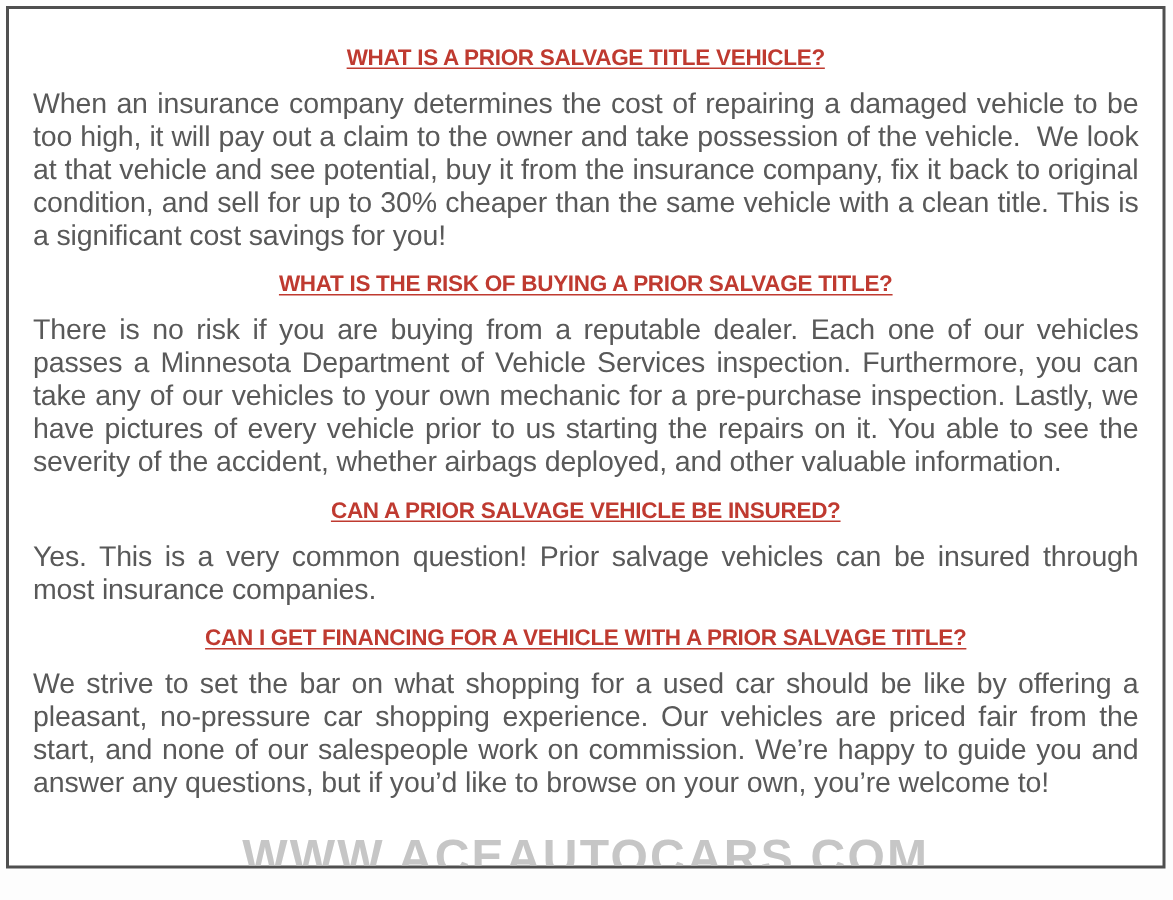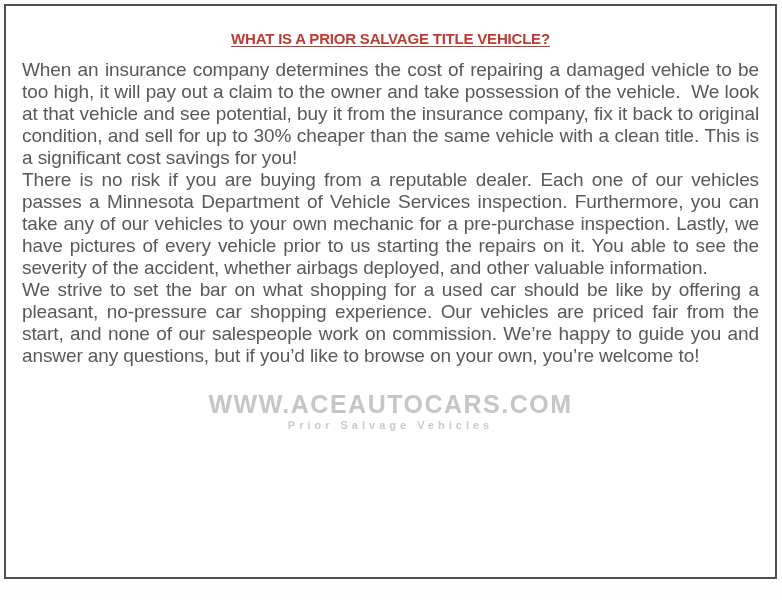--- a/index.html
+++ b/index.html
@@ -84,6 +84,7 @@
     </section>
 
     <section class="faq-item">
+      <h2 class="question">WHAT IS THE RISK OF BUYING A PRIOR SALVAGE TITLE?</h2>
       <p class="answer">There is no risk if you are buying from a reputable dealer. Each one of our vehicles passes a Minnesota Department of Vehicle Services inspection. Furthermore, you can take any of our vehicles to your own mechanic for a pre-purchase inspection. Lastly, we have pictures of every vehicle prior to us starting the repairs on it. You able to see the severity of the accident, whether airbags deployed, and other valuable information.</p>
     </section>
 

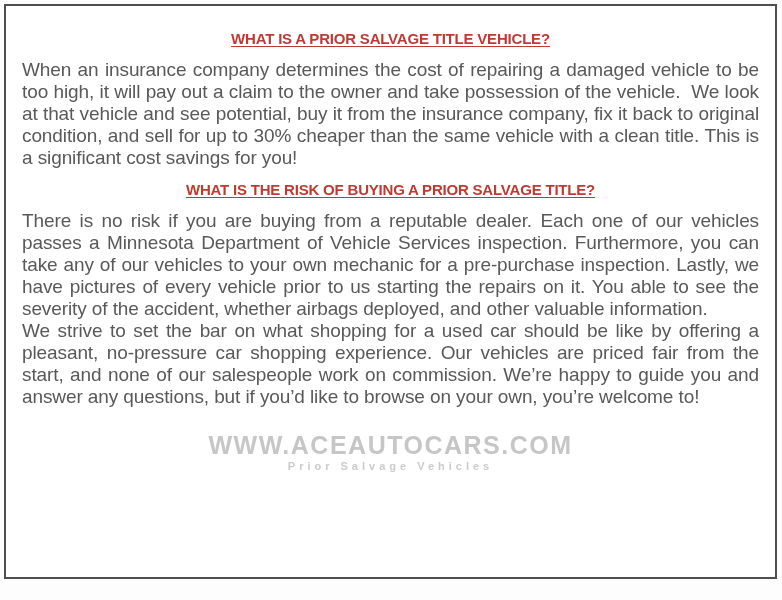--- a/index.html
+++ b/index.html
@@ -88,6 +88,10 @@
       <p class="answer">There is no risk if you are buying from a reputable dealer. Each one of our vehicles passes a Minnesota Department of Vehicle Services inspection. Furthermore, you can take any of our vehicles to your own mechanic for a pre-purchase inspection. Lastly, we have pictures of every vehicle prior to us starting the repairs on it. You able to see the severity of the accident, whether airbags deployed, and other valuable information.</p>
     </section>
 
+    <section class="faq-item">
+      <h2 class="question">CAN A PRIOR SALVAGE VEHICLE BE INSURED?</h2>
+      <p class="answer">Yes. This is a very common question! Prior salvage vehicles can be insured through most insurance companies.</p>
+    </section>
 
     <section class="faq-item">
     </section>

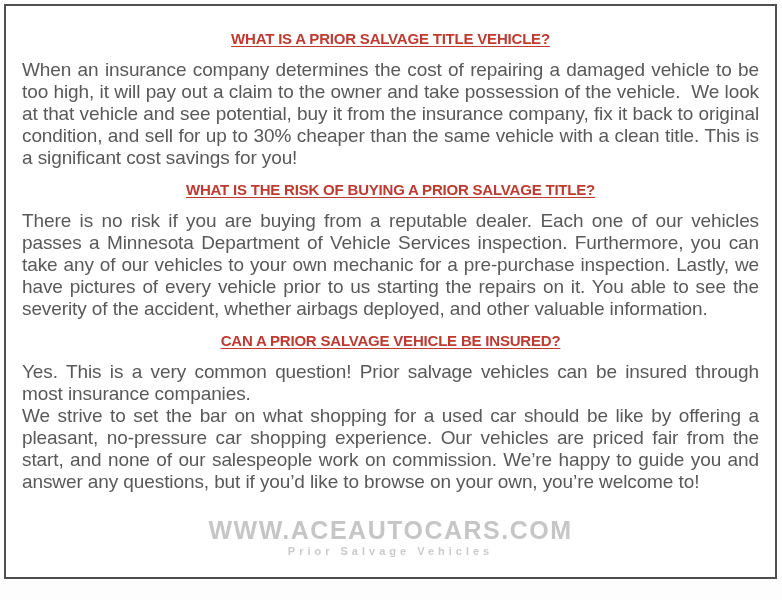--- a/index.html
+++ b/index.html
@@ -94,6 +94,7 @@
     </section>
 
     <section class="faq-item">
+      <h2 class="question">CAN I GET FINANCING FOR A VEHICLE WITH A PRIOR SALVAGE TITLE?</h2>
     </section>
 
     <section class="faq-item">

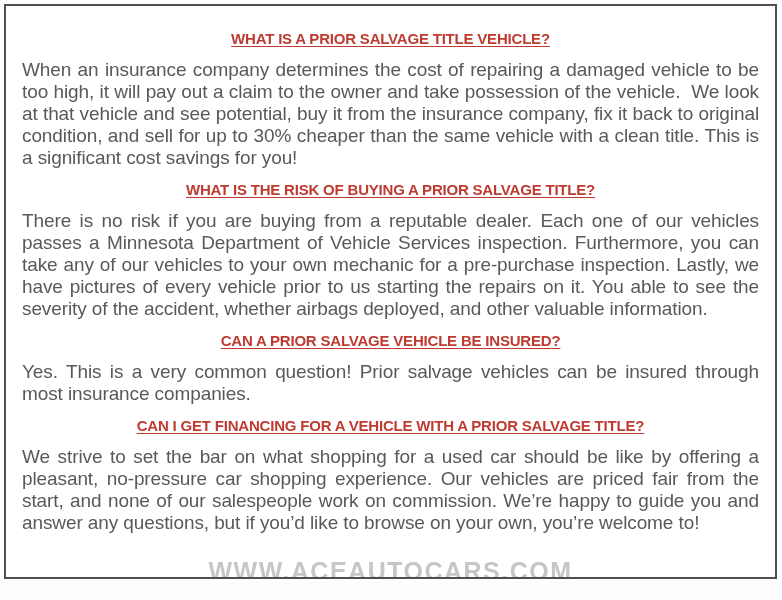--- a/index.html
+++ b/index.html
@@ -56,7 +56,7 @@
   .site {
     font-family: "Liberation Sans", sans-serif;
     font-weight: 700;
-    font-size: 25px;
+    font-size: 32px;
     line-height: 26px;
     letter-spacing: 1.5px;
     color: #c6c6c6;

